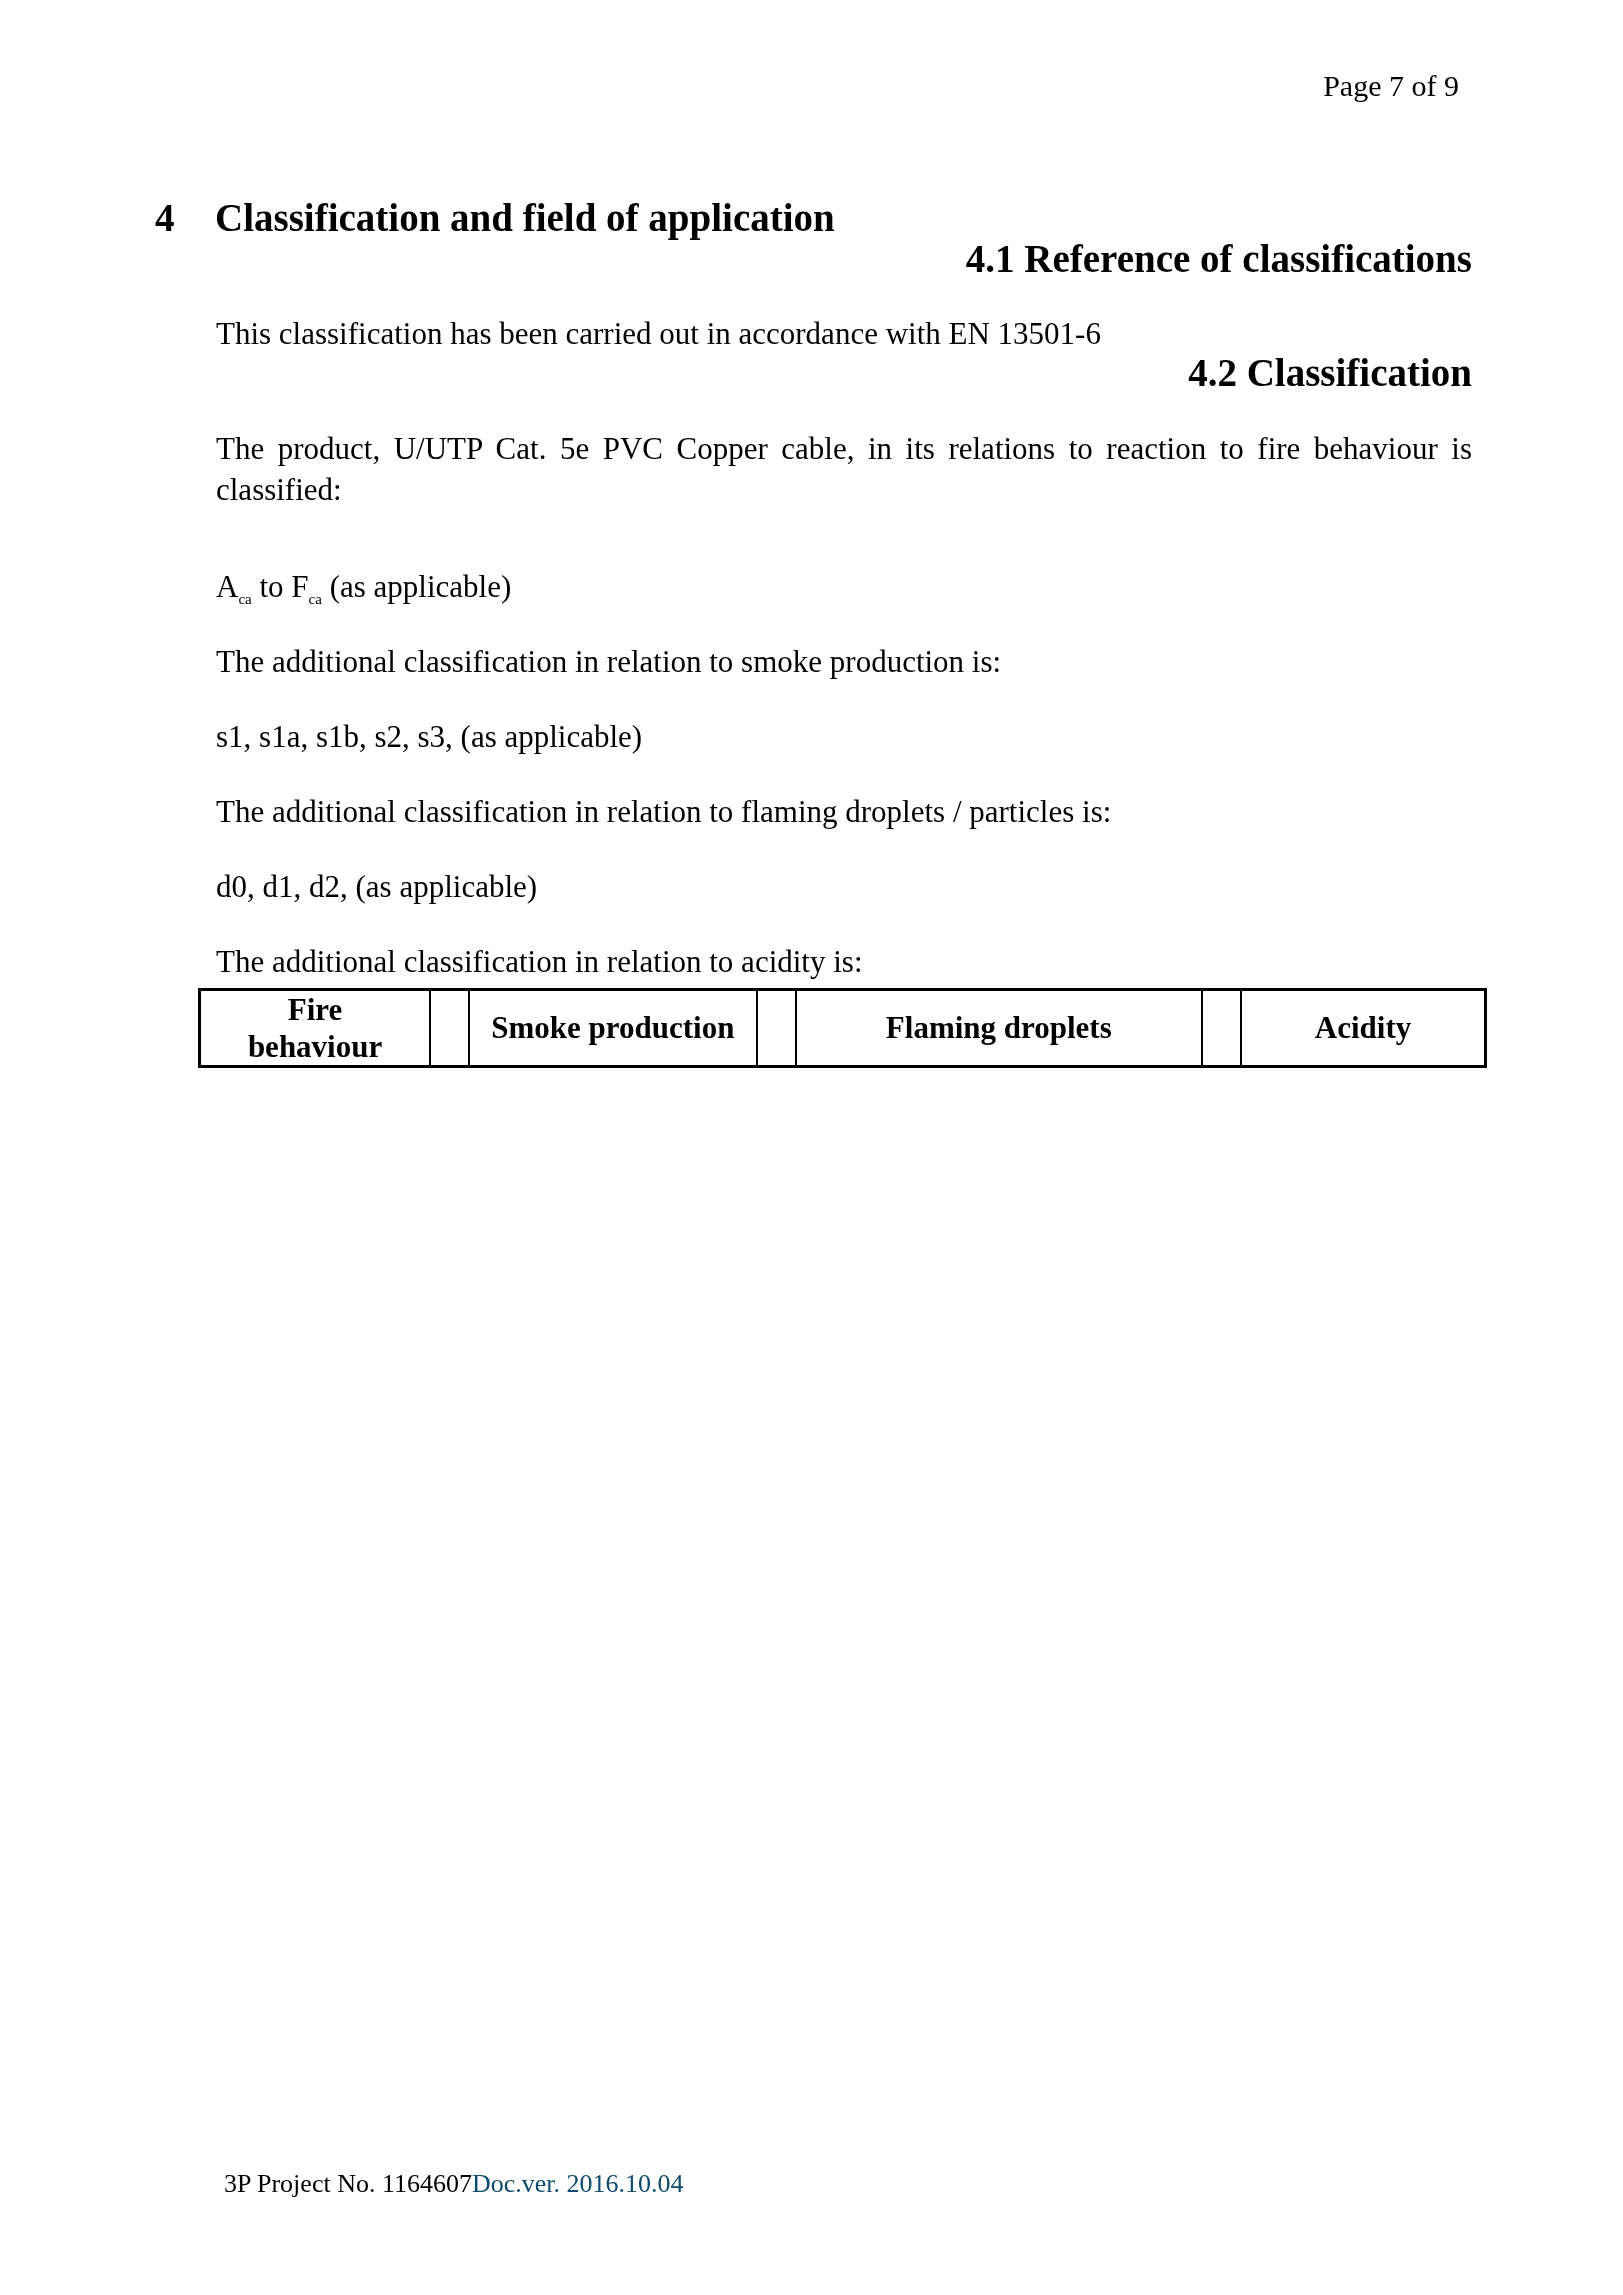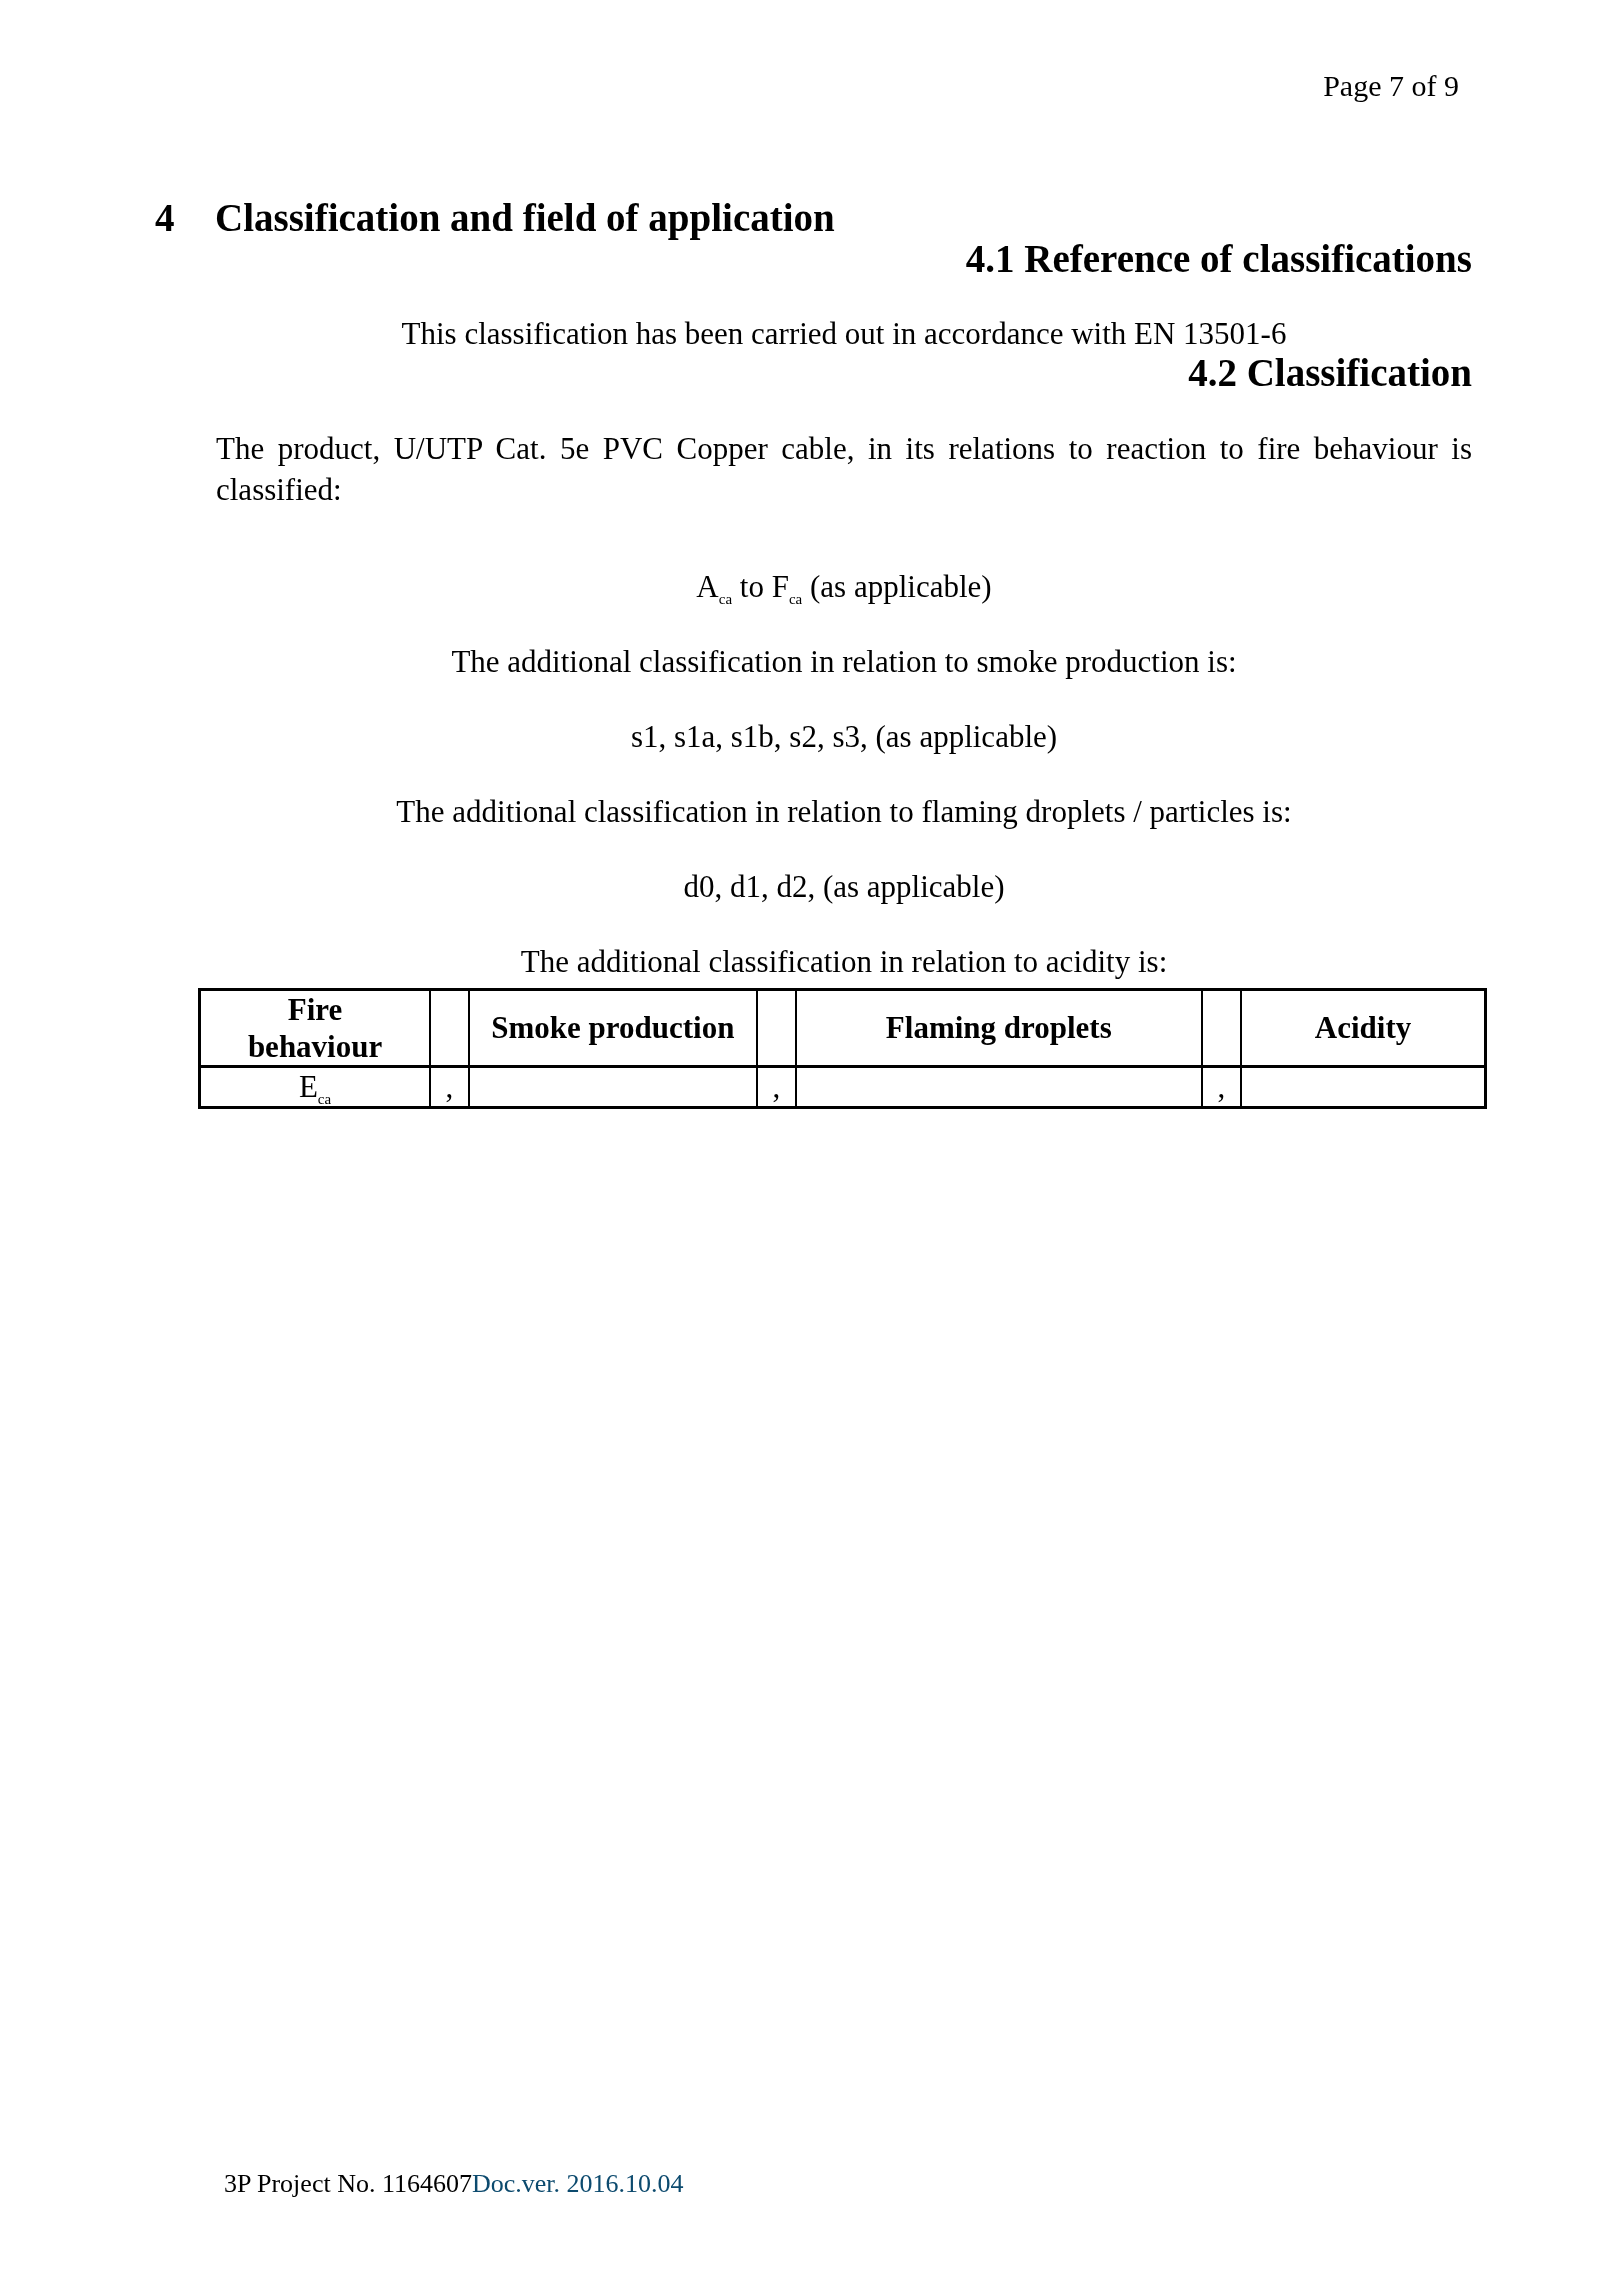--- a/index.html
+++ b/index.html
@@ -46,7 +46,6 @@
     margin: 36px 0 0 0;
     font-size: 31px;
     line-height: 39px;
-    text-align: center;
   }
   p.doc-p-justify {
     margin: 36px 0 0 0;

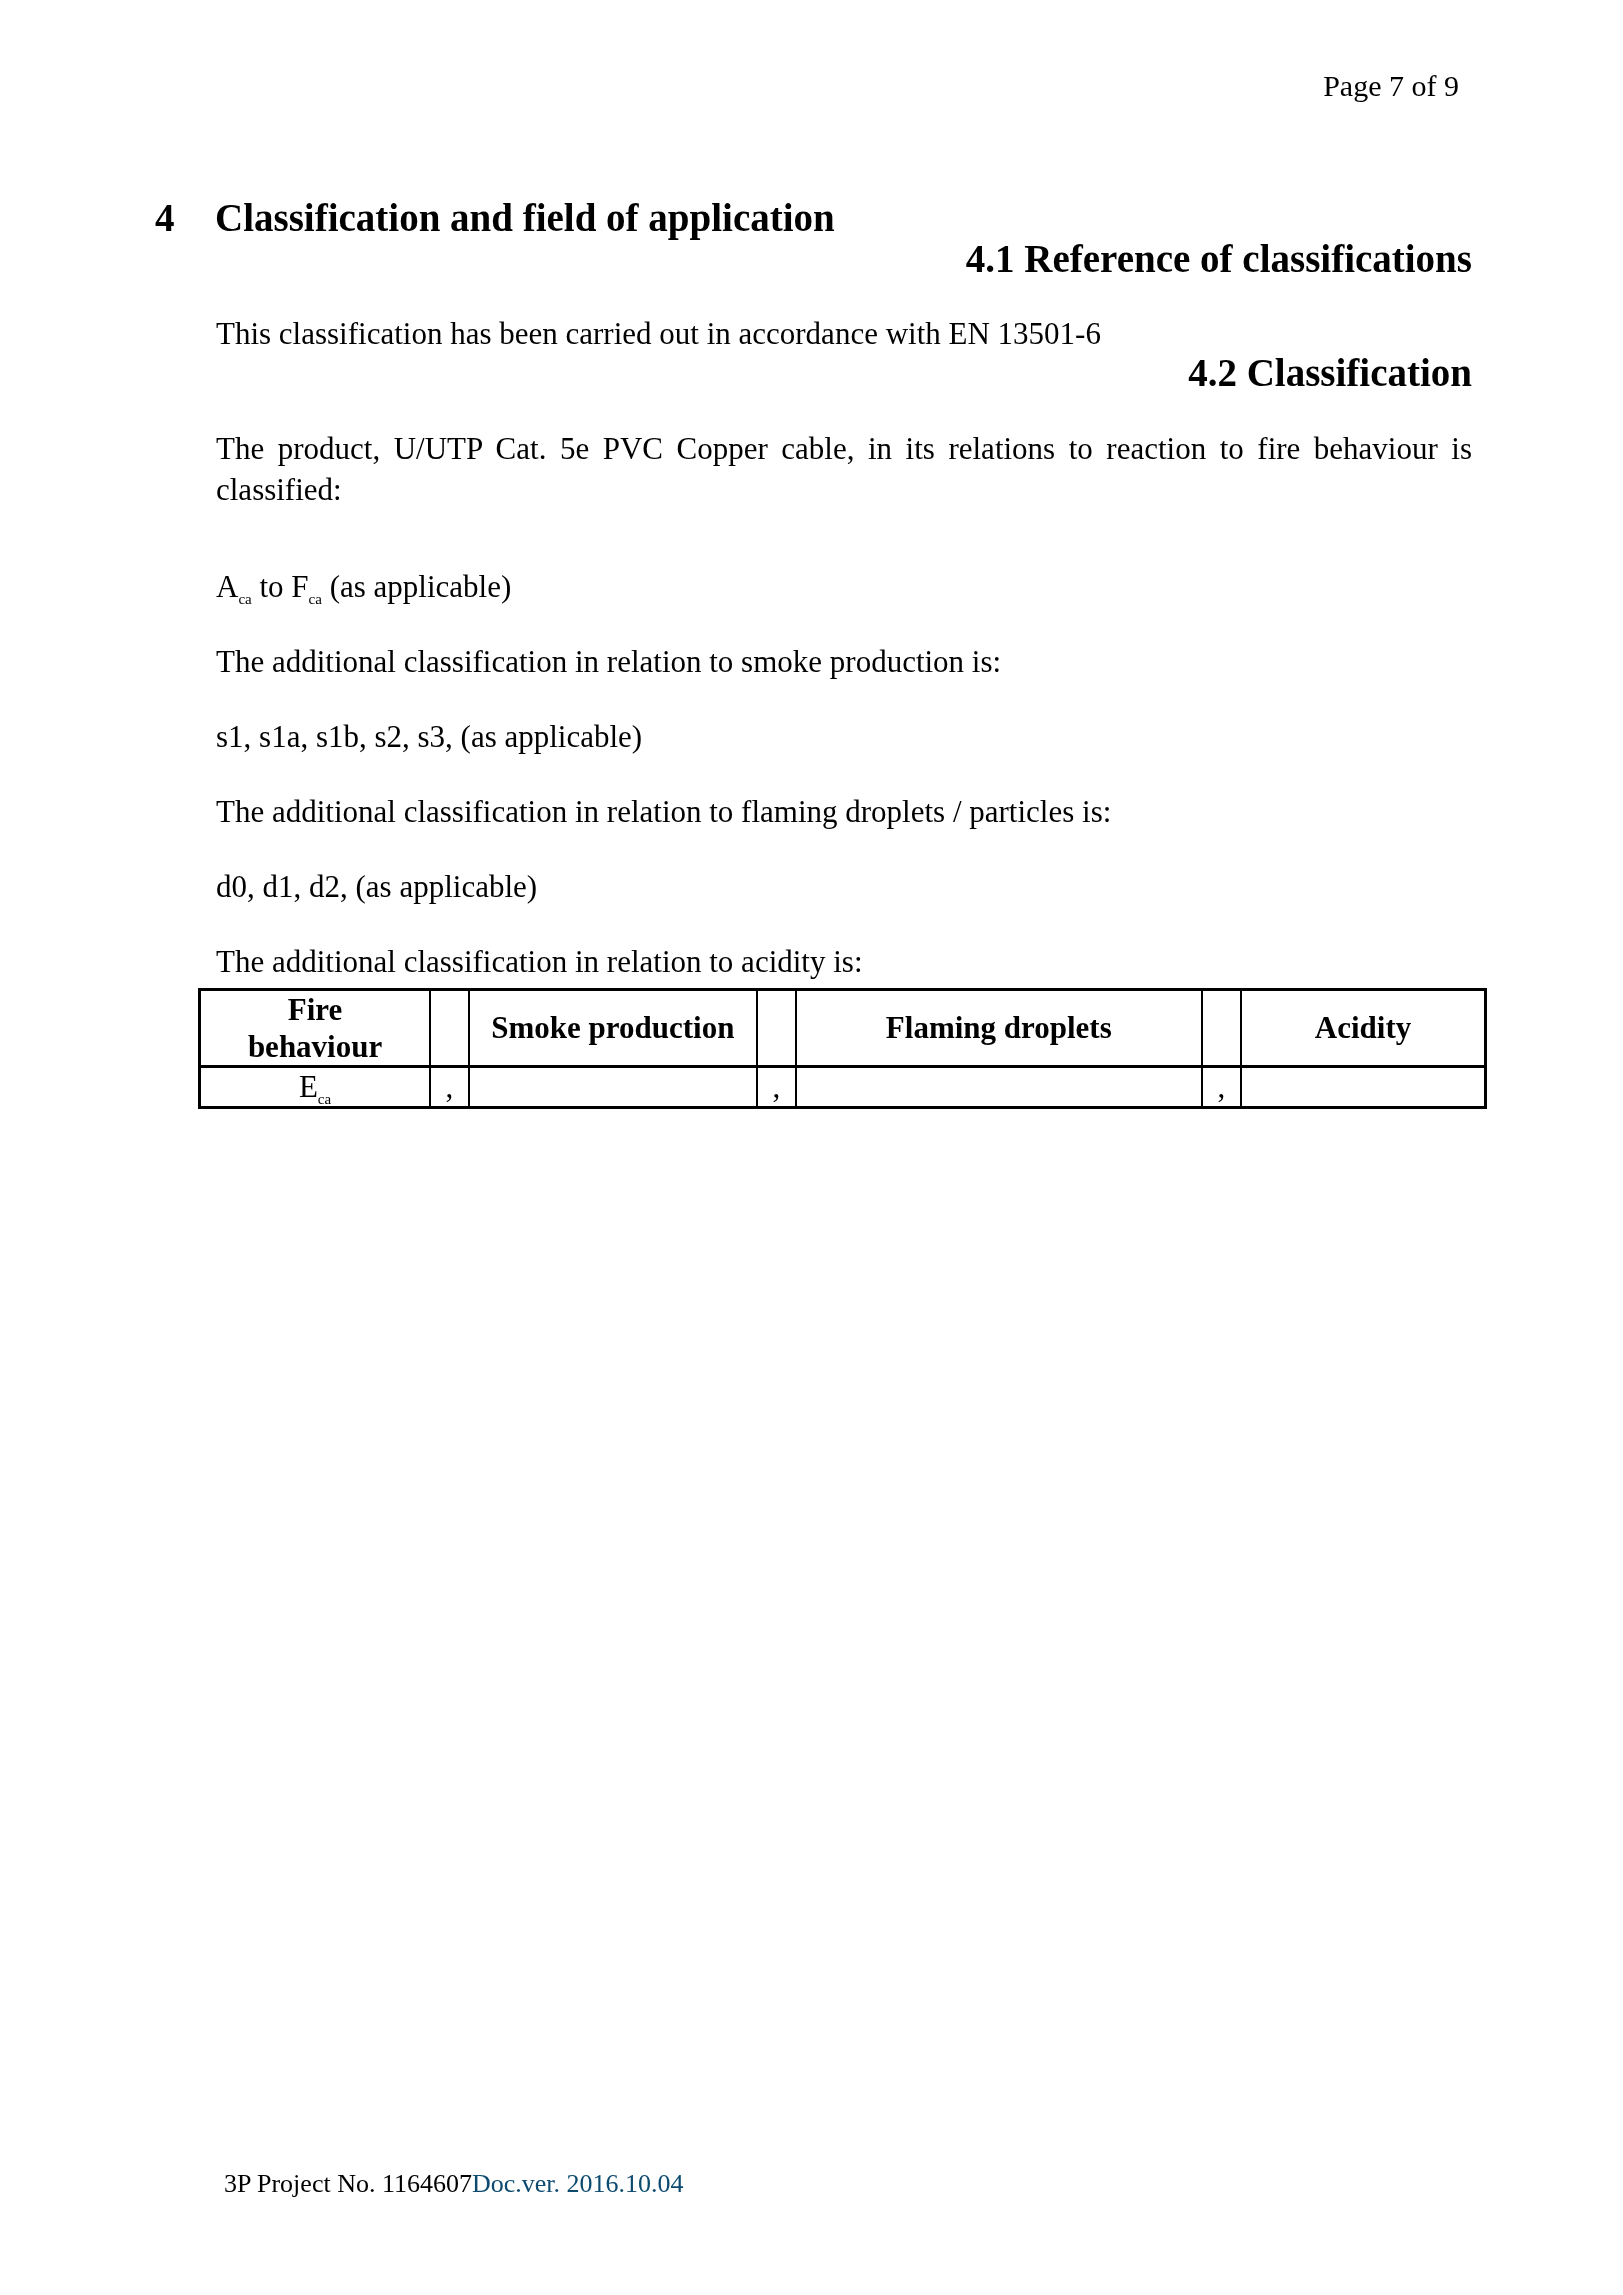--- a/index.html
+++ b/index.html
@@ -151,15 +151,6 @@
       <th></th>
       <th>Acidity</th>
     </tr>
-    <tr>
-      <td><span>E</span><sub class="cls-sub">ca</sub></td>
-      <td>,</td>
-      <td></td>
-      <td>,</td>
-      <td></td>
-      <td>,</td>
-      <td></td>
-    </tr>
   </tbody>
     </table>
 

